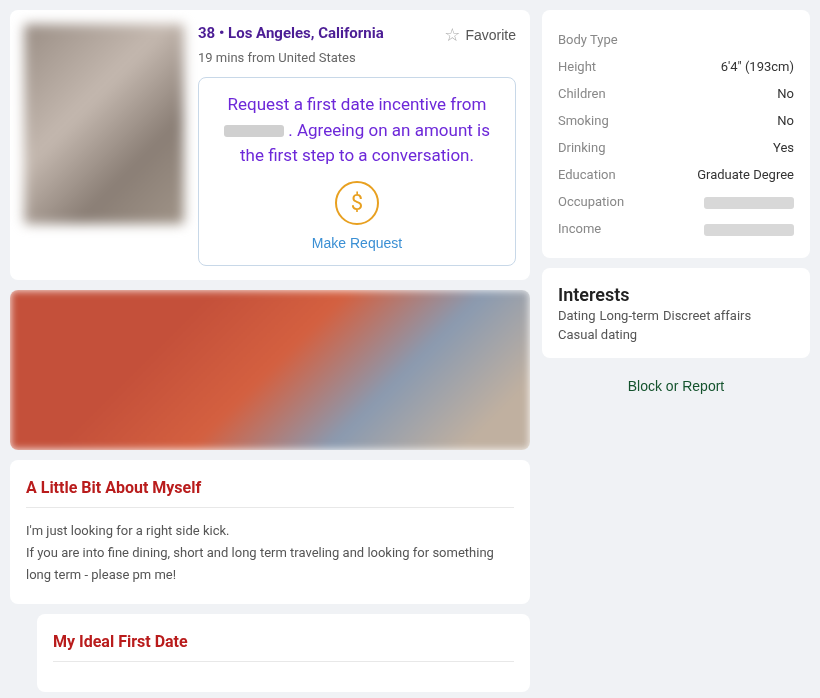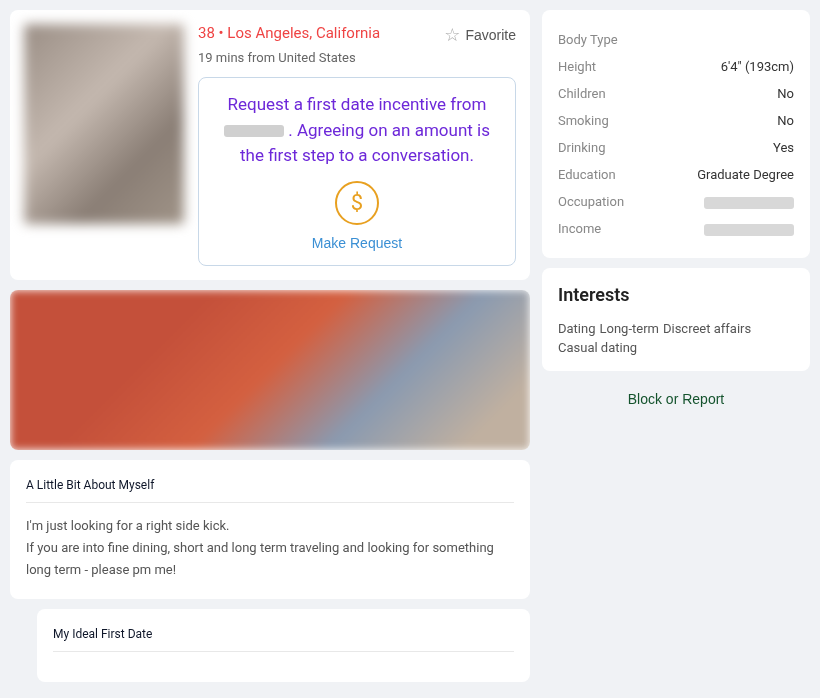--- a/index.html
+++ b/index.html
@@ -58,8 +58,8 @@
     }
     .profile-name-age {
       font-size: 15px;
-      font-weight: 400;
-      color: #ef4444;
+      font-weight: 700;
+      color: #4c1d95;
     }
     .favorite-btn {
       display: flex;

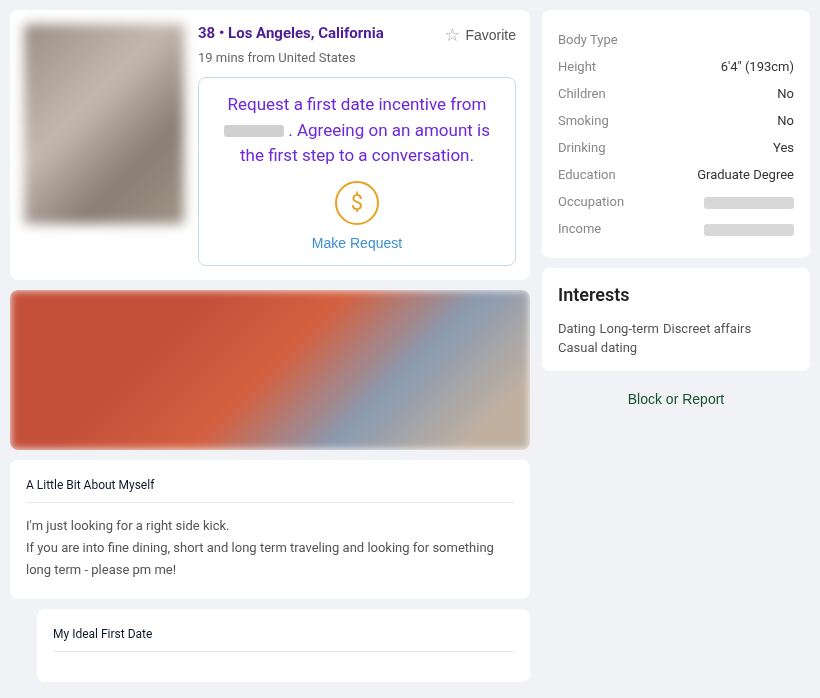--- a/index.html
+++ b/index.html
@@ -218,7 +218,7 @@
       font-size: 18px;
       font-weight: 600;
       color: #222;
-      margin-bottom: 16px;
+      margin-bottom: 3px;
     }
     .interests-tags {
       display: flex;

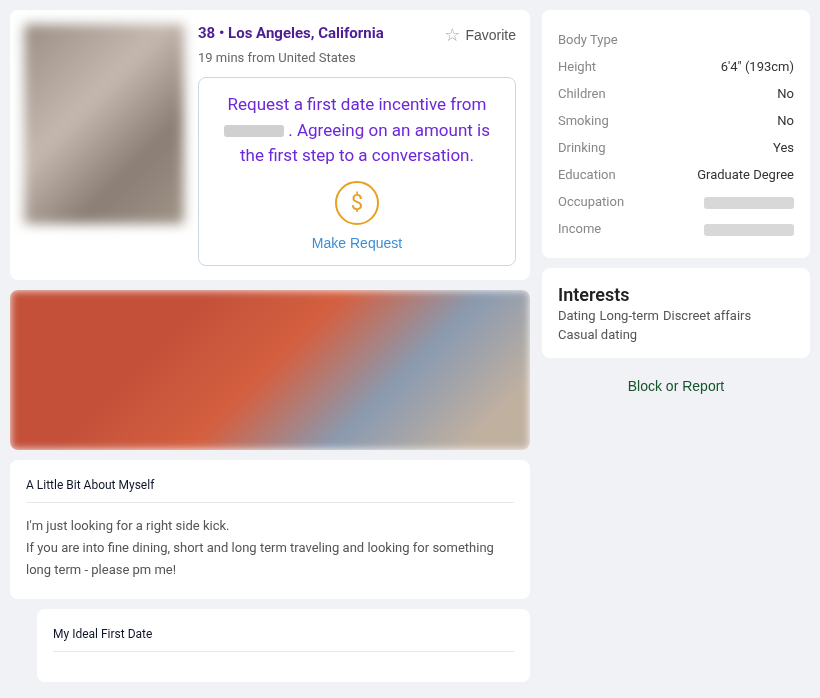--- a/index.html
+++ b/index.html
@@ -142,9 +142,9 @@
       padding: 18px 16px;
     }
     .section-heading {
-      font-size: 12px;
-      font-weight: 400;
-      color: #0f172a;
+      font-size: 16px;
+      font-weight: 700;
+      color: #b91c1c;
       margin-bottom: 10px;
     }
     .divider-line {

